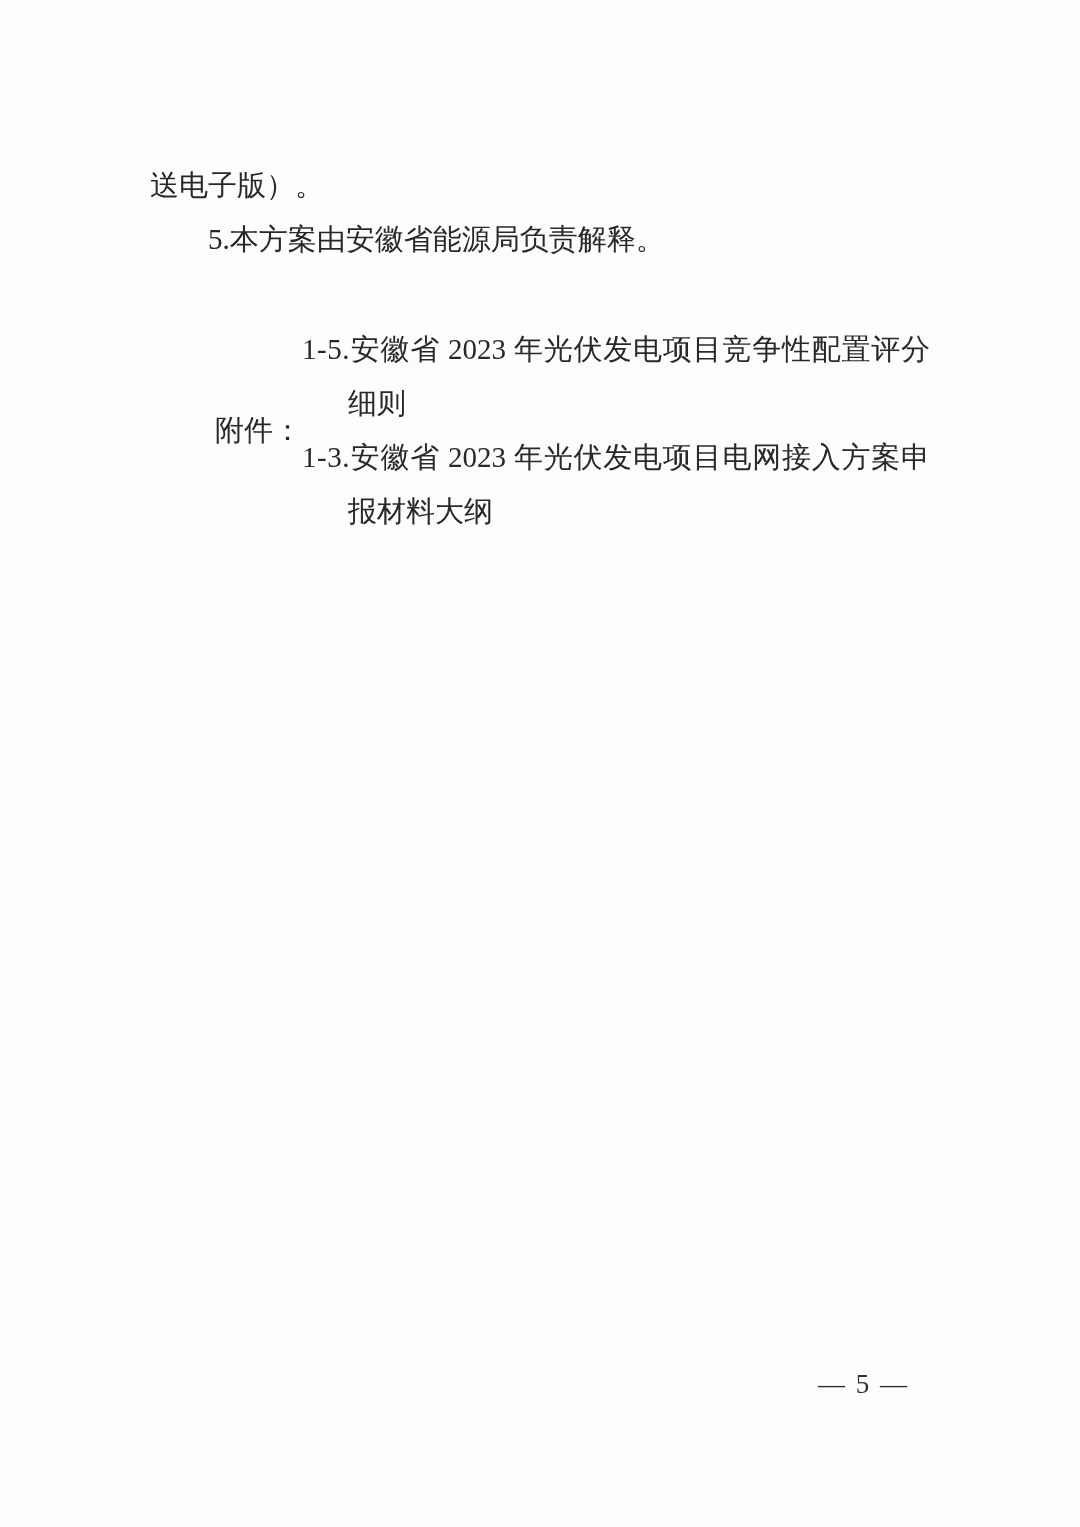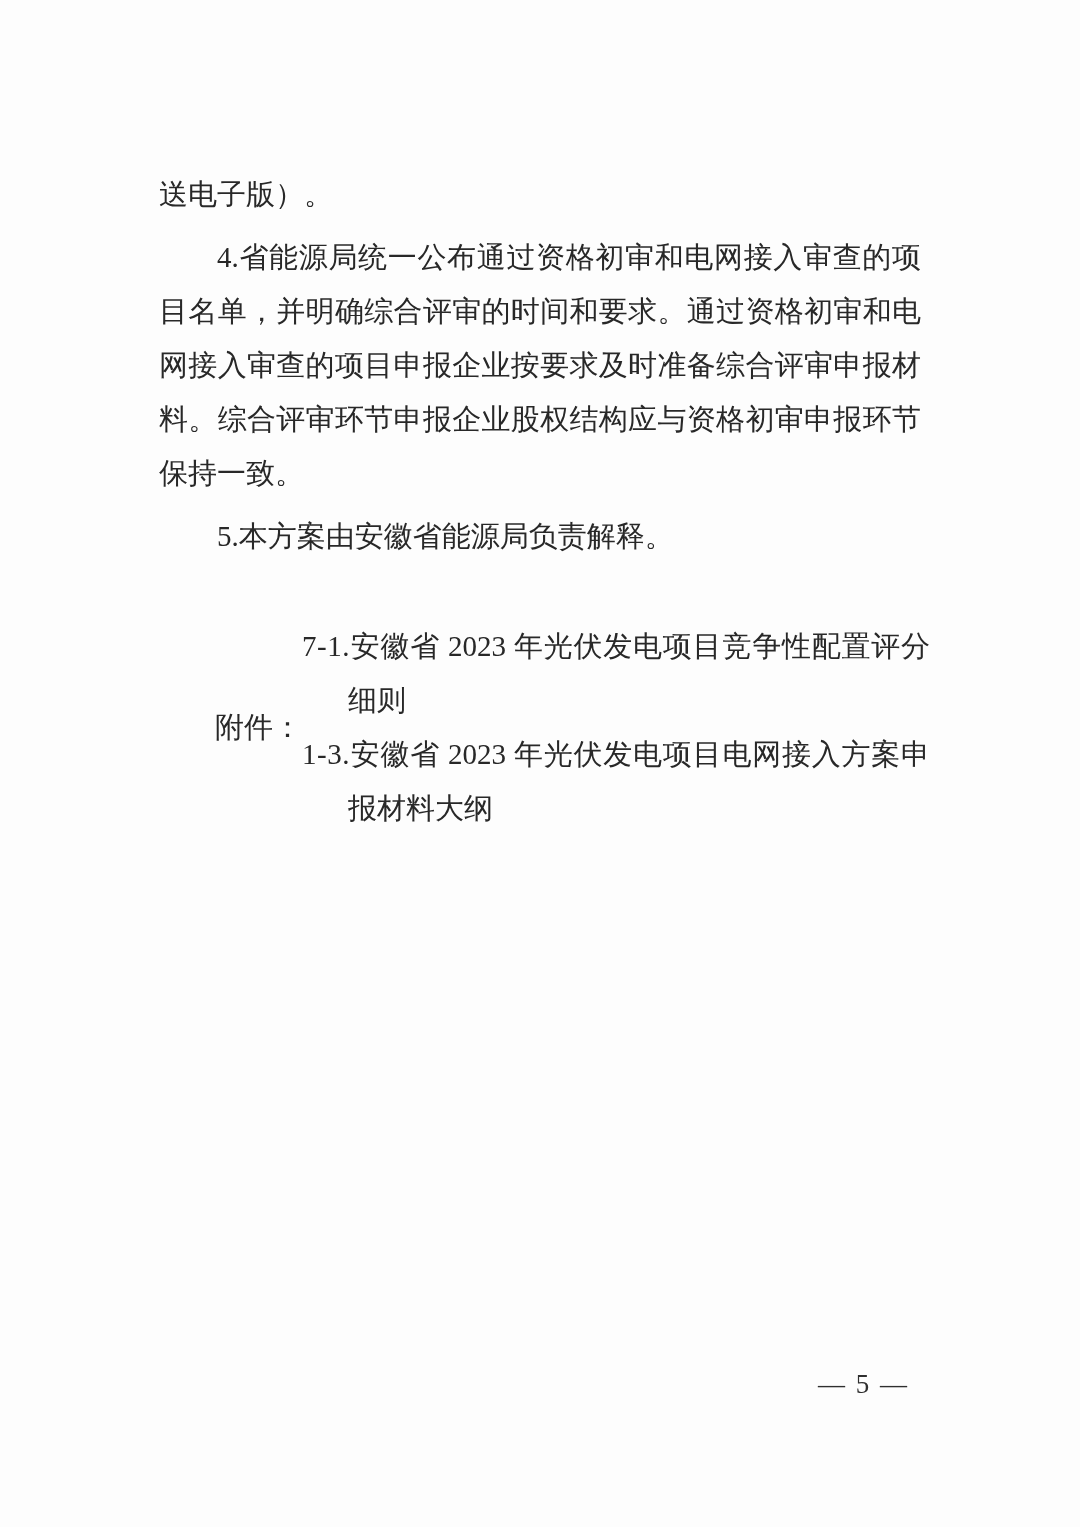--- a/index.html
+++ b/index.html
@@ -27,7 +27,7 @@
     text-align: justify;
   }
   .content p {
-    margin: 9px;
+    margin: 0;
     padding: 0;
   }
   .content p.ind {

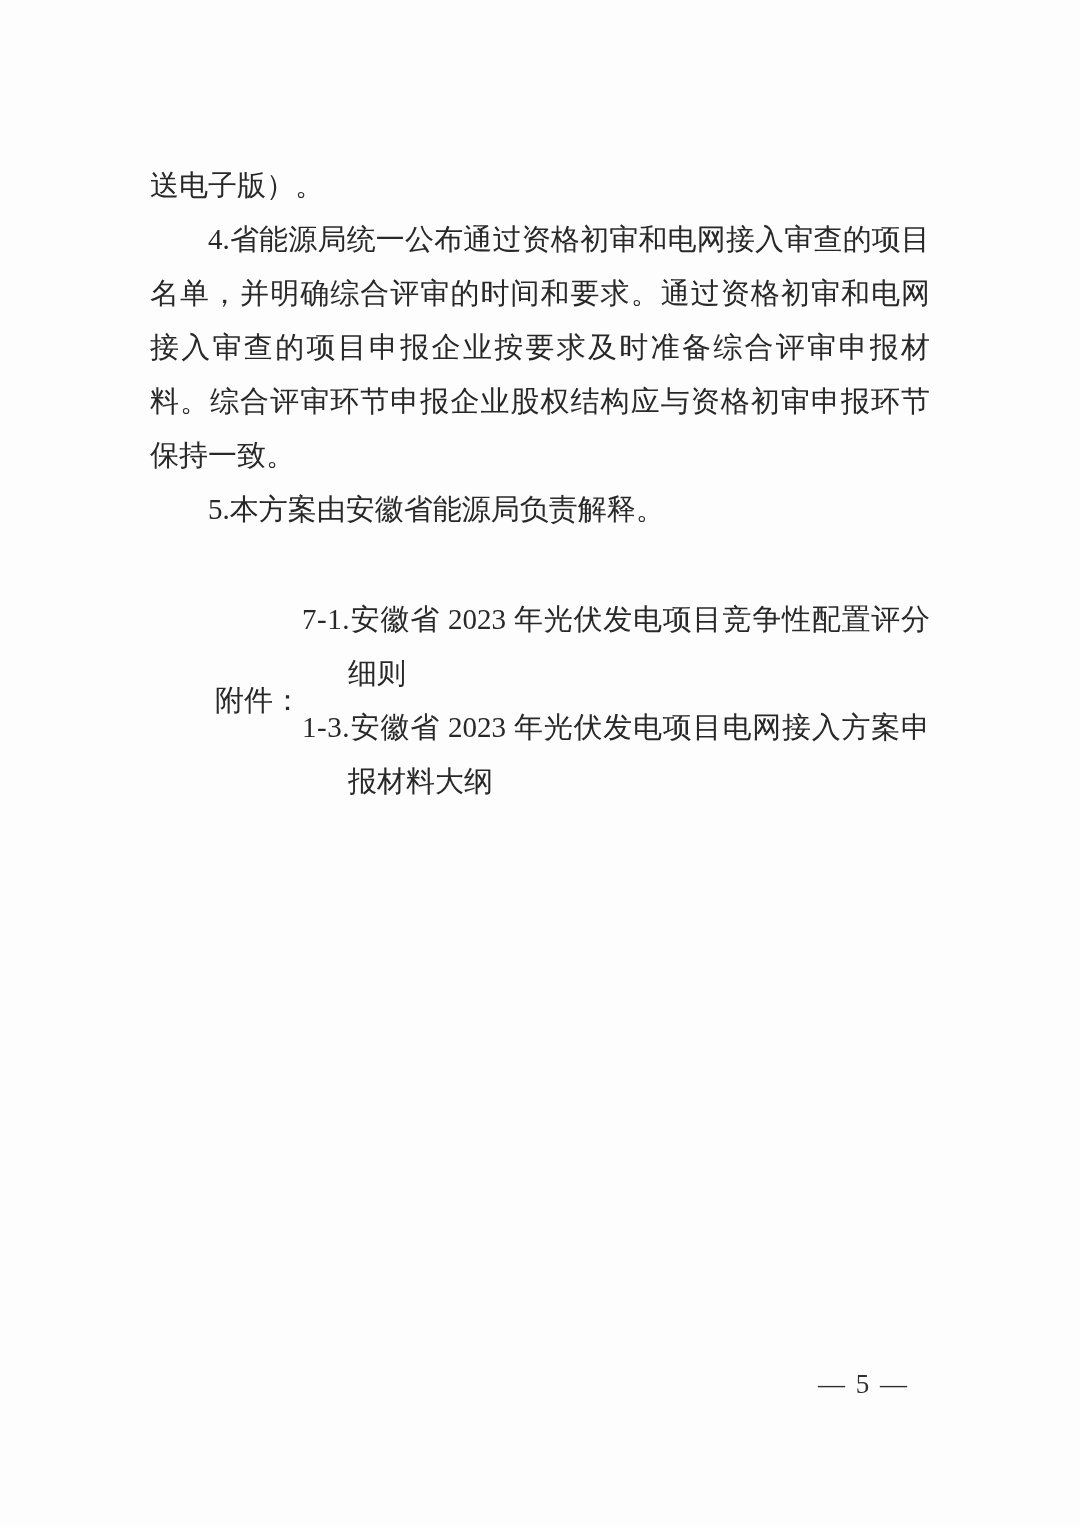--- a/index.html
+++ b/index.html
@@ -75,7 +75,6 @@
     <p>送电子版）。</p>
 
 
-    <p class="ind">4.省能源局统一公布通过资格初审和电网接入审查的项目名单，并明确综合评审的时间和要求。通过资格初审和电网接入审查的项目申报企业按要求及时准备综合评审申报材料。综合评审环节申报企业股权结构应与资格初审申报环节保持一致。</p>
 
 
     <p class="ind">5.本方案由安徽省能源局负责解释。</p>

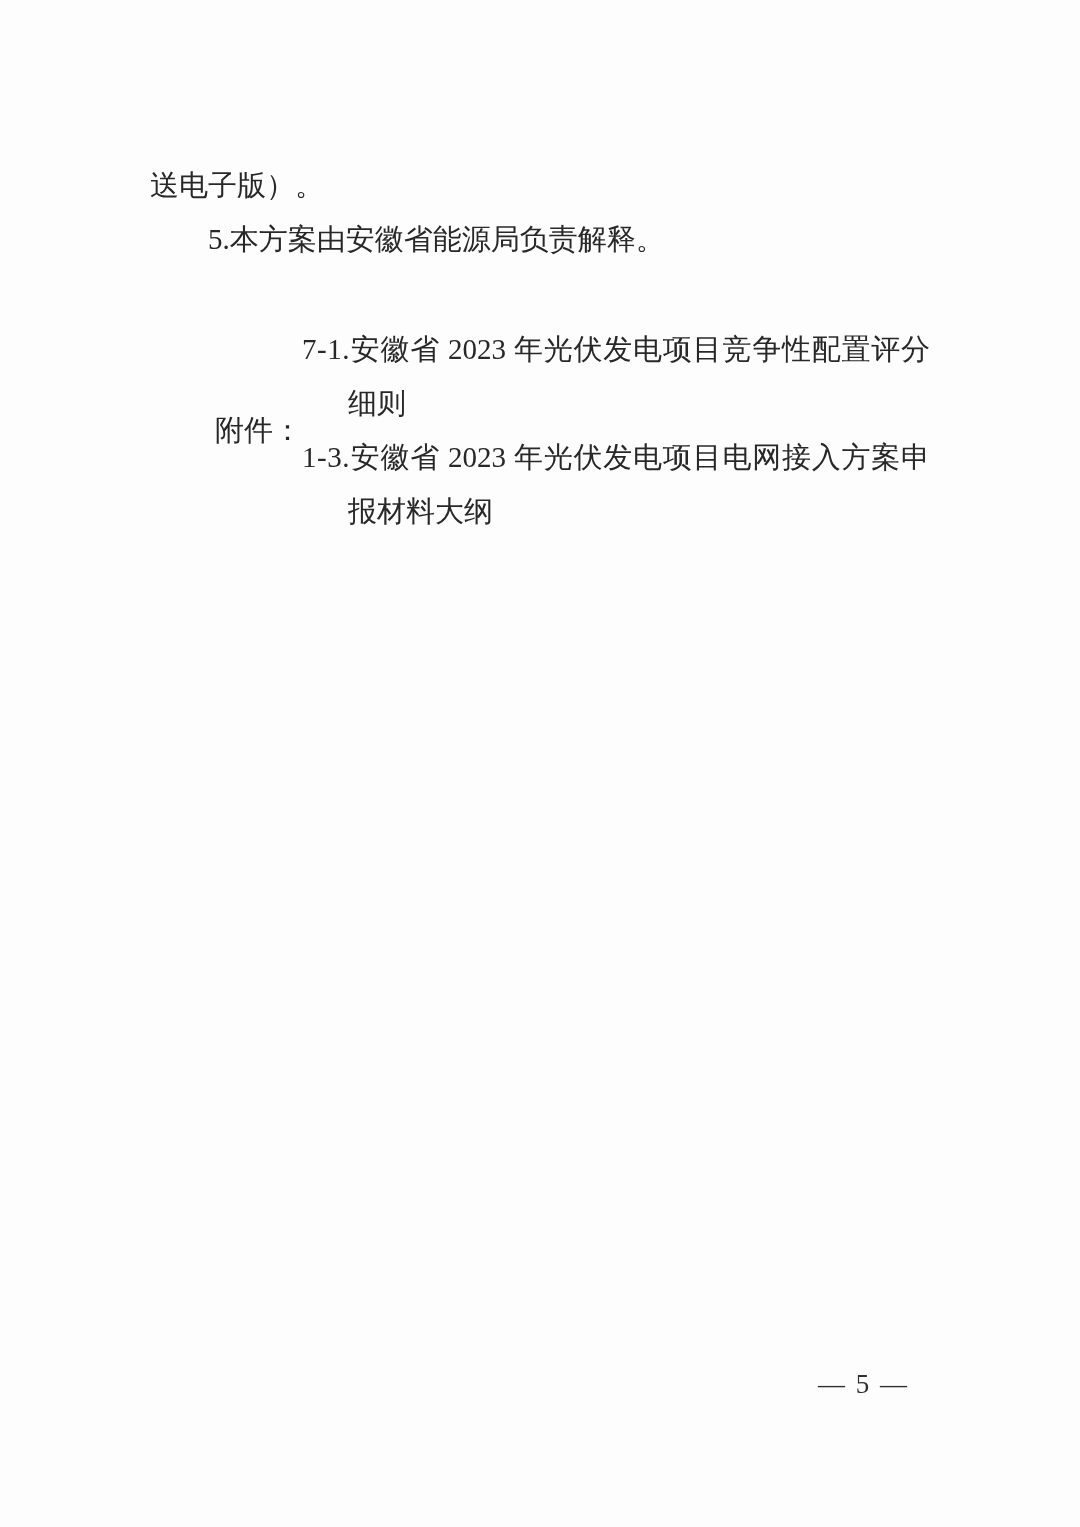--- a/index.html
+++ b/index.html
@@ -83,7 +83,7 @@
       <span class="attach-label">附件：</span>
       <div class="attach-items">
 
-        <div class="attach-item"><span class="attach-num">7-1.</span><span>安徽省 2023 年光伏发电项目竞争性配置评分细则</span></div>
+        <div class="attach-item"><span class="attach-num">1-5.</span><span>安徽省 2023 年光伏发电项目竞争性配置评分细则</span></div>
 
 
         <div class="attach-item"><span class="attach-num">1-3.</span><span>安徽省 2023 年光伏发电项目电网接入方案申报材料大纲</span></div>

